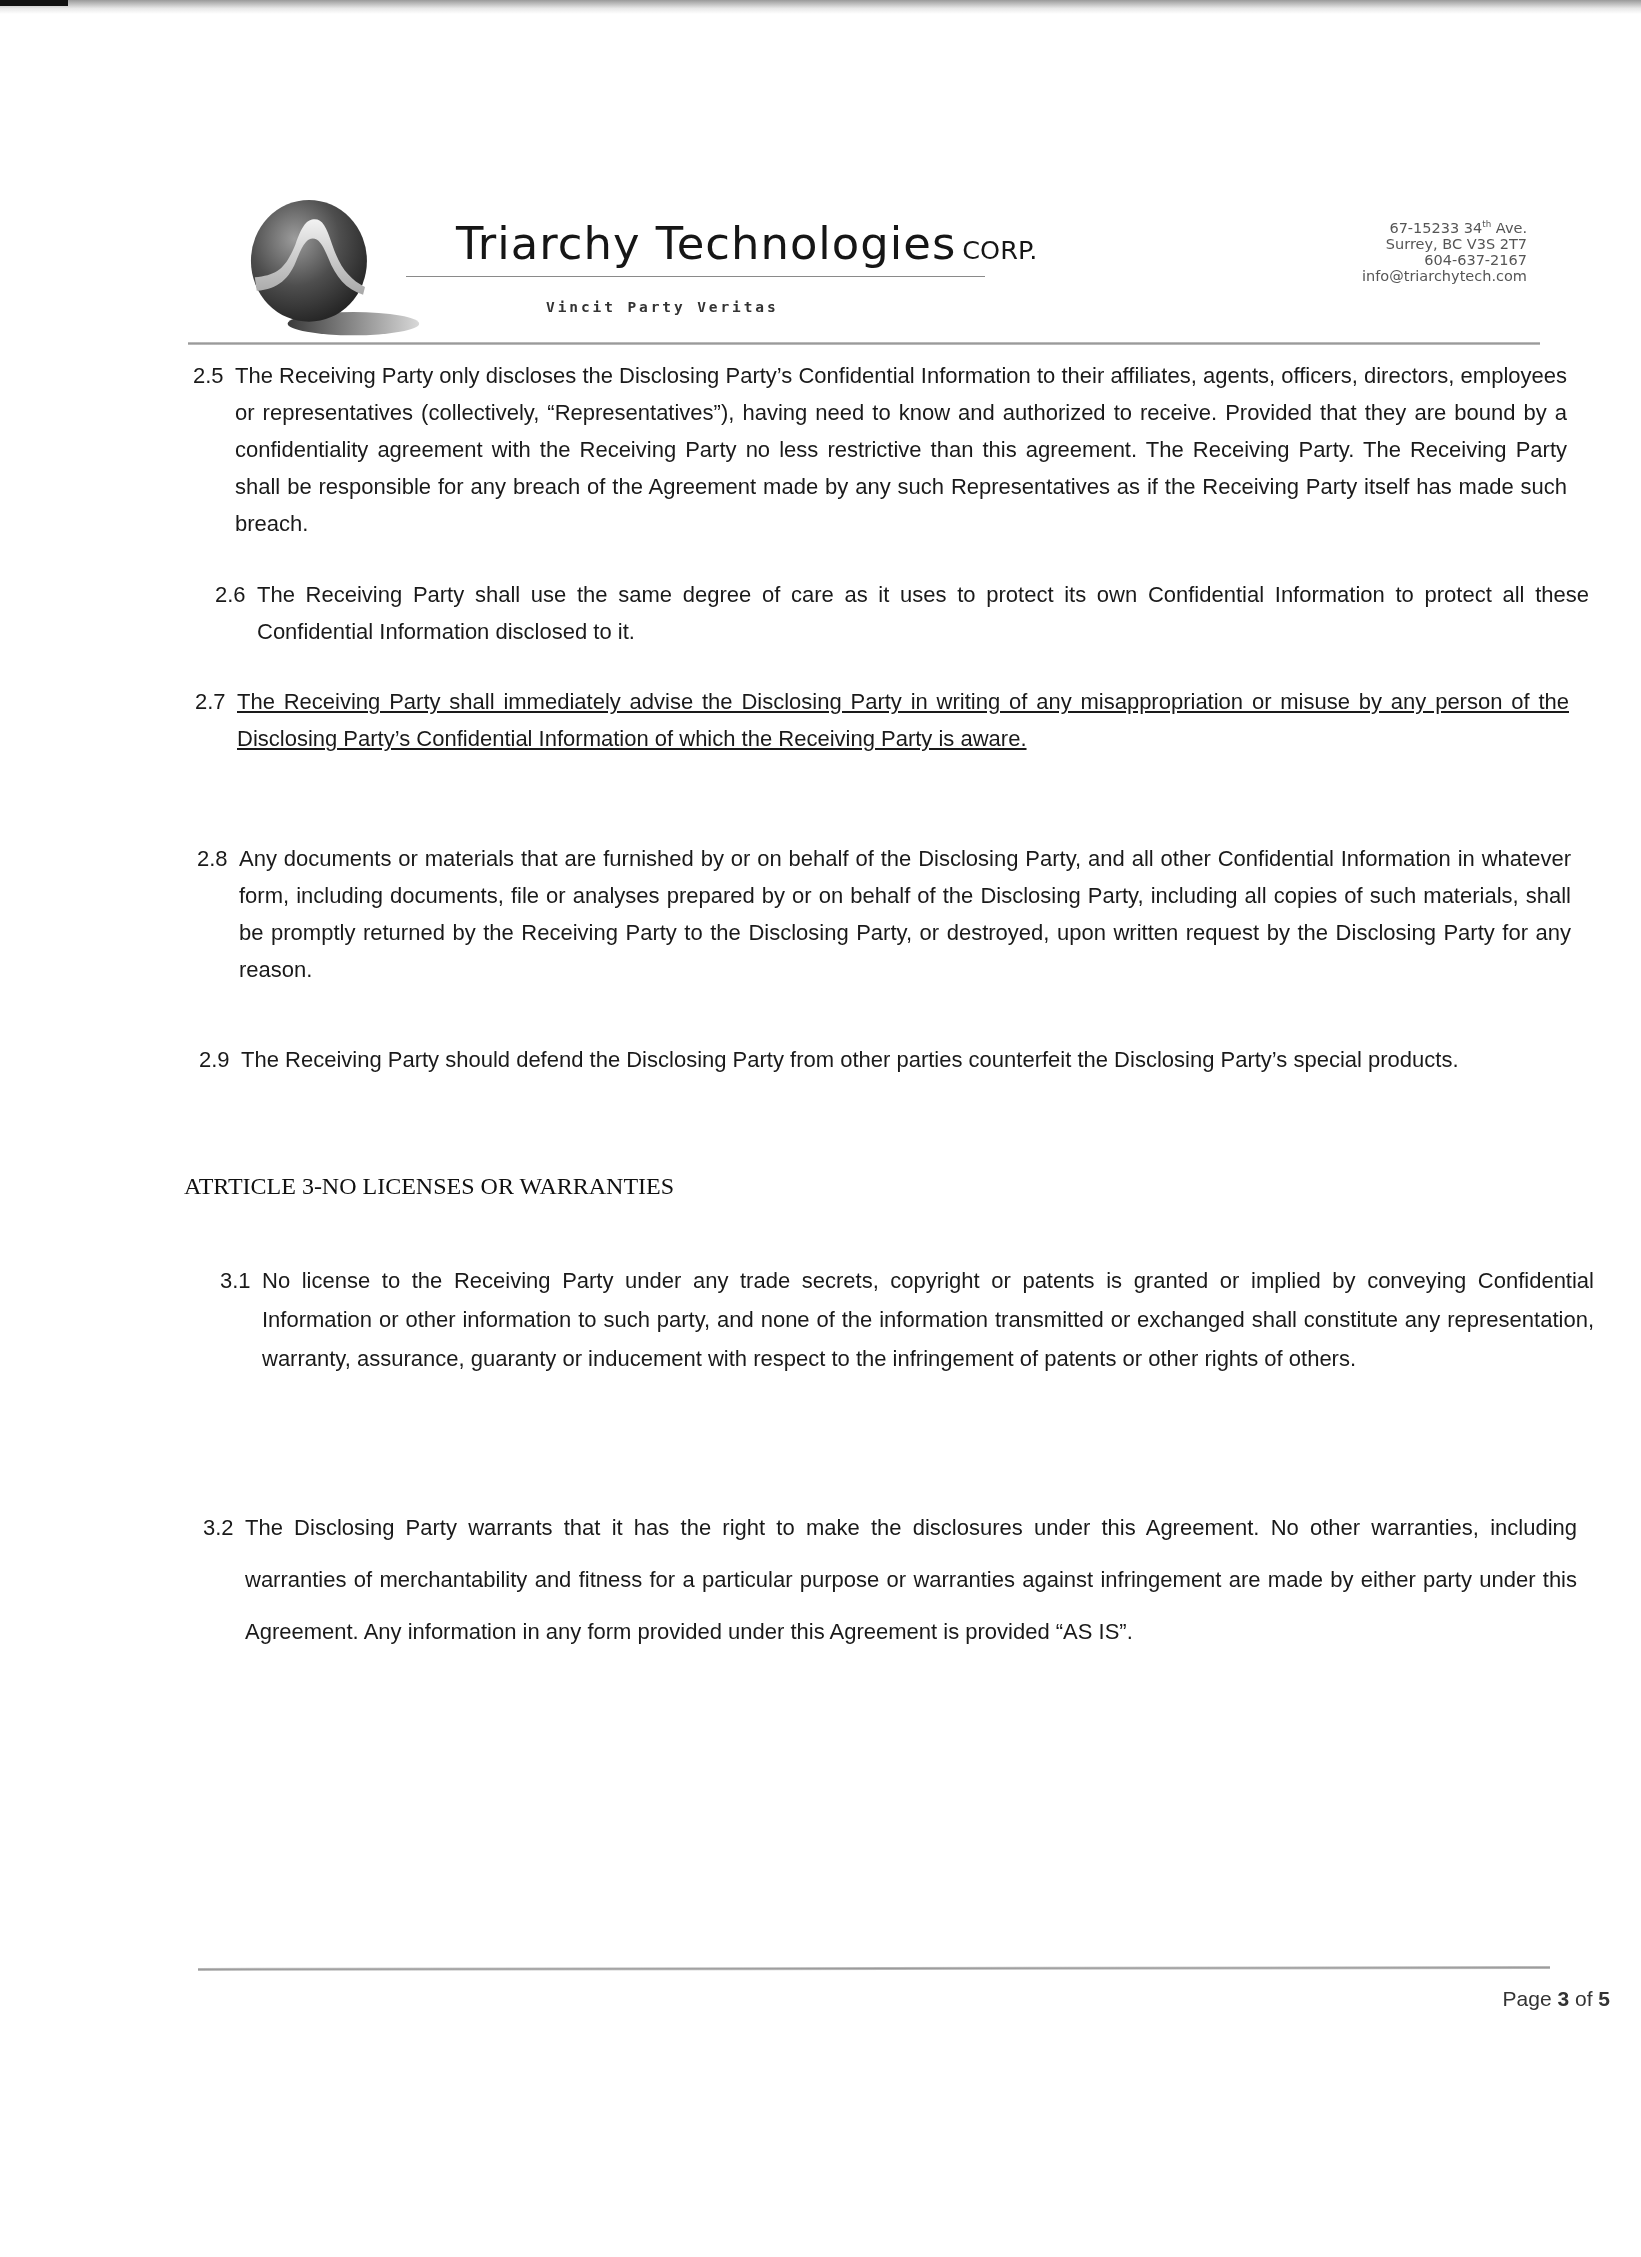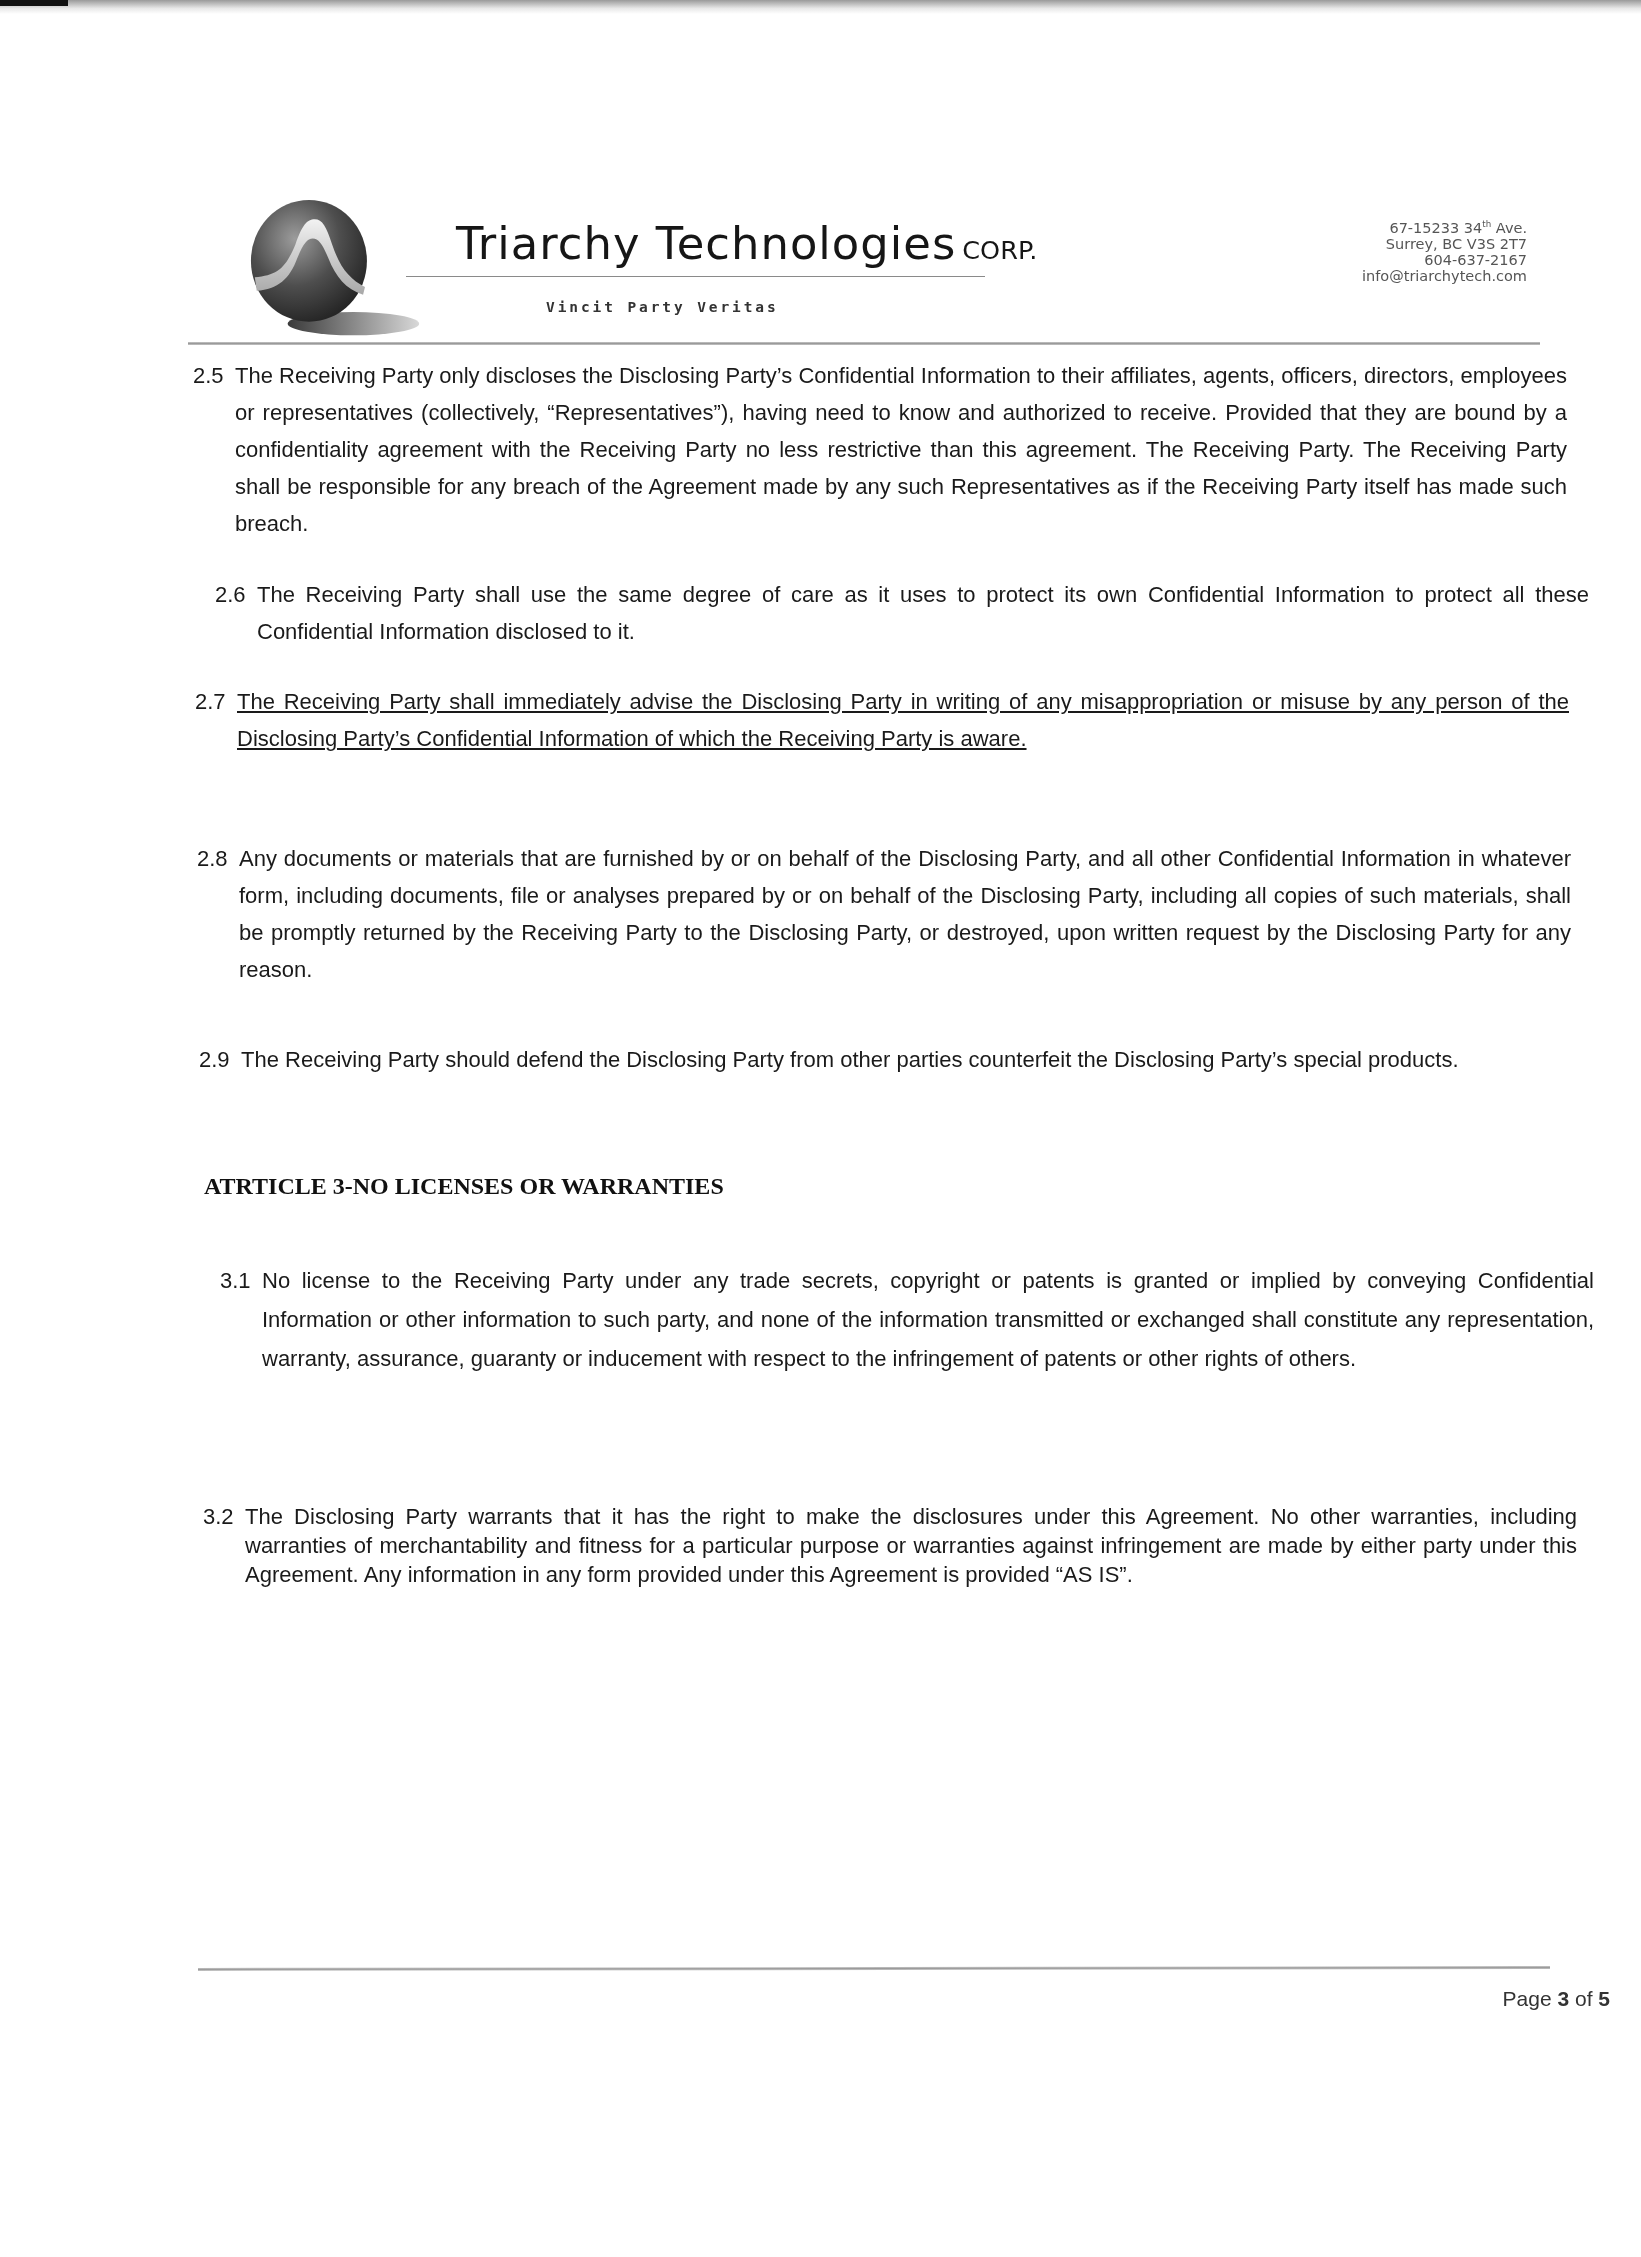--- a/index.html
+++ b/index.html
@@ -58,9 +58,9 @@
   }
   .clause .num { display: inline-block; width: 42px; text-indent: 0; }
   .article-heading {
-    position: absolute; left: 204px; top: 1173px;
+    position: absolute; left: 184px; top: 1173px;
     font-family: "Liberation Serif", serif;
-    font-weight: bold; font-size: 24px; color: #111; text-align: center;
+    font-weight: normal; font-size: 24px; color: #111; text-align: center;
   }
   .footer-rule {
     position: absolute; left: 198px; top: 1967px; width: 1352px; height: 2.9px;

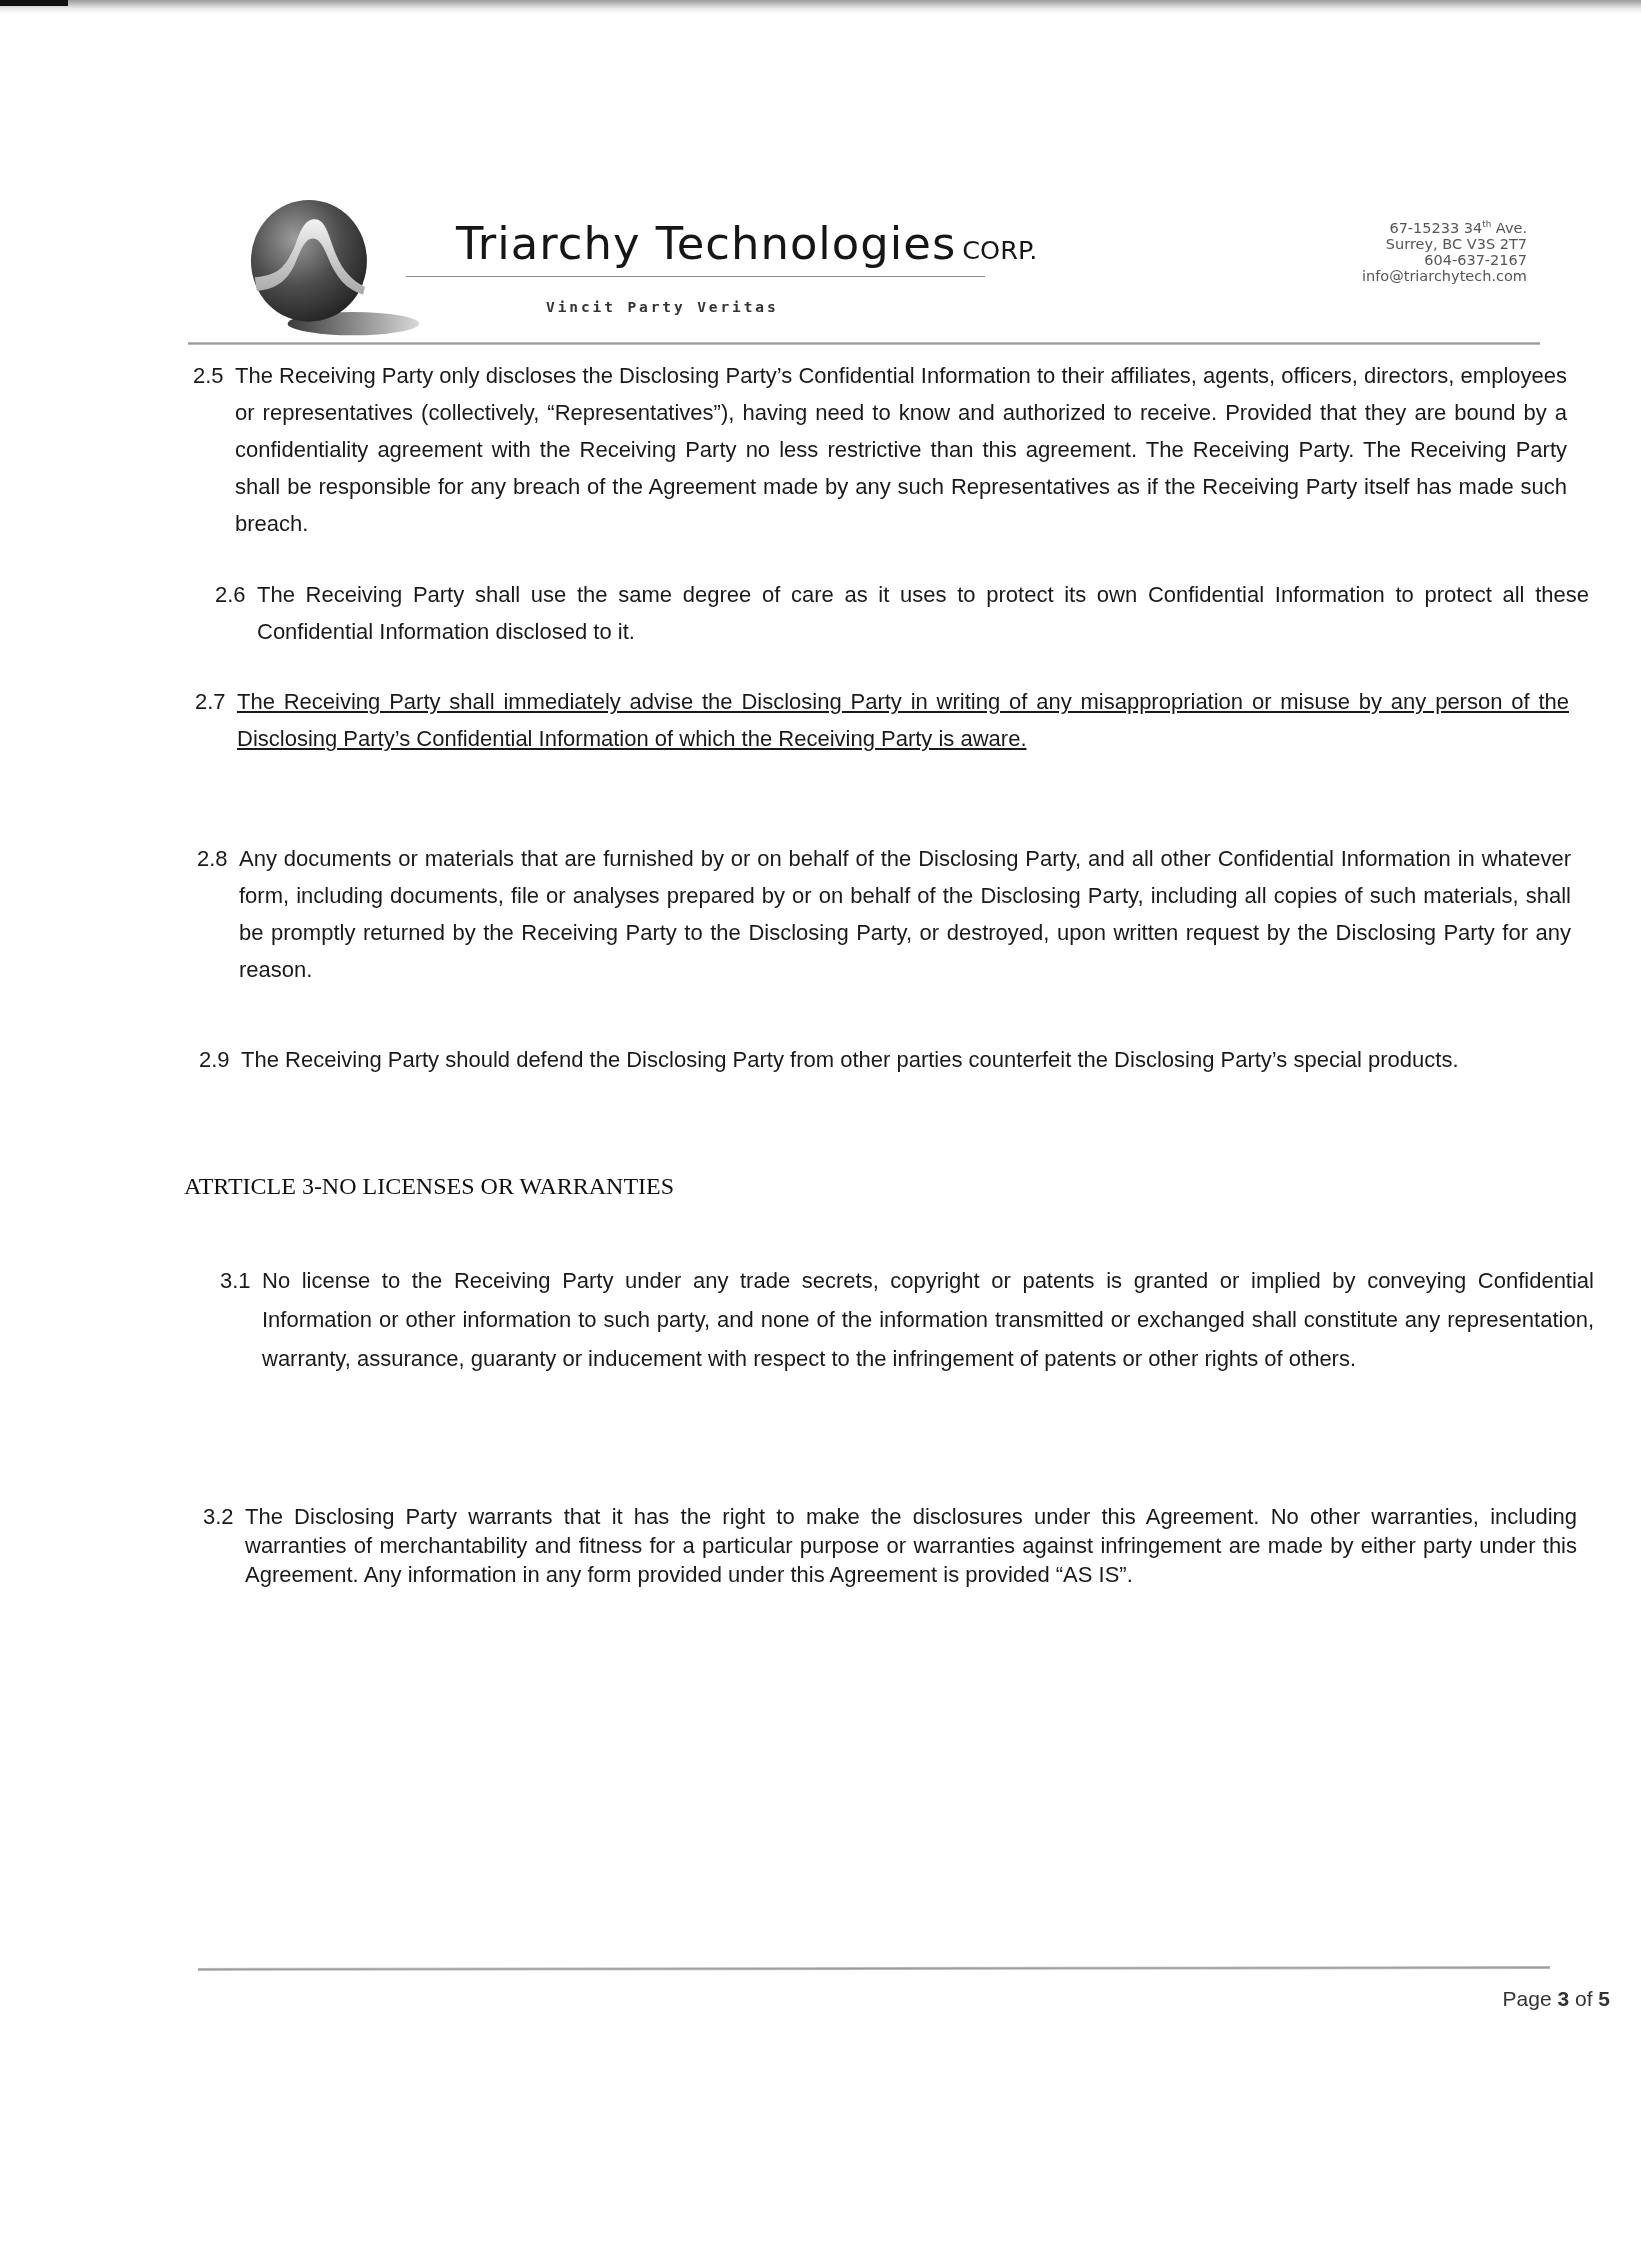--- a/index.html
+++ b/index.html
@@ -144,7 +144,7 @@
   <span class="num">3.1</span><span>No license to the Receiving Party under any trade secrets, copyright or patents is granted or implied by conveying Confidential Information or other information to such party, and none of the information transmitted or exchanged shall constitute any representation, warranty, assurance, guaranty or inducement with respect to the infringement of patents or other rights of others.</span>
 </div>
 
-<div class="clause" style="left:203px; top:1502px; width:1332px; line-height:29px;">
+<div class="clause" style="left:203px; top:1502px; width:1332px; line-height:52px;">
   <span class="num">3.2</span><span>The Disclosing Party warrants that it has the right to make the disclosures under this Agreement. No other warranties, including warranties of merchantability and fitness for a particular purpose or warranties against infringement are made by either party under this Agreement. Any information in any form provided under this Agreement is provided “AS IS”.</span>
 </div>
 

